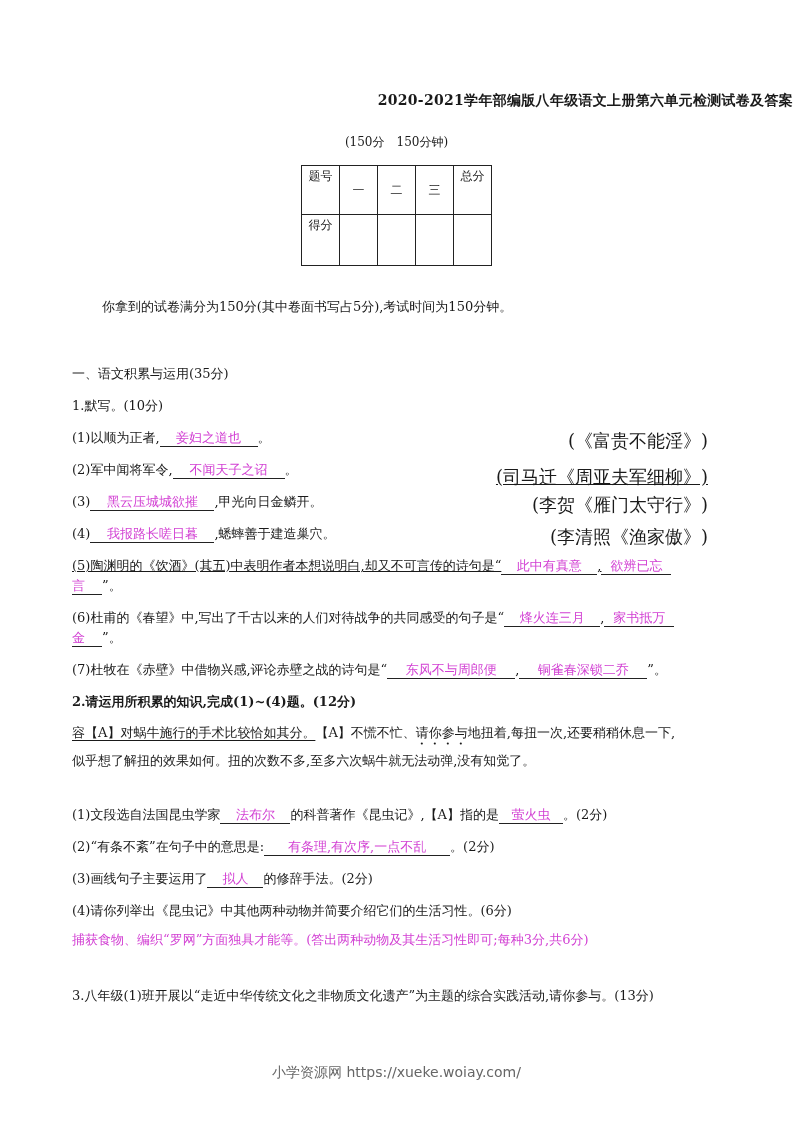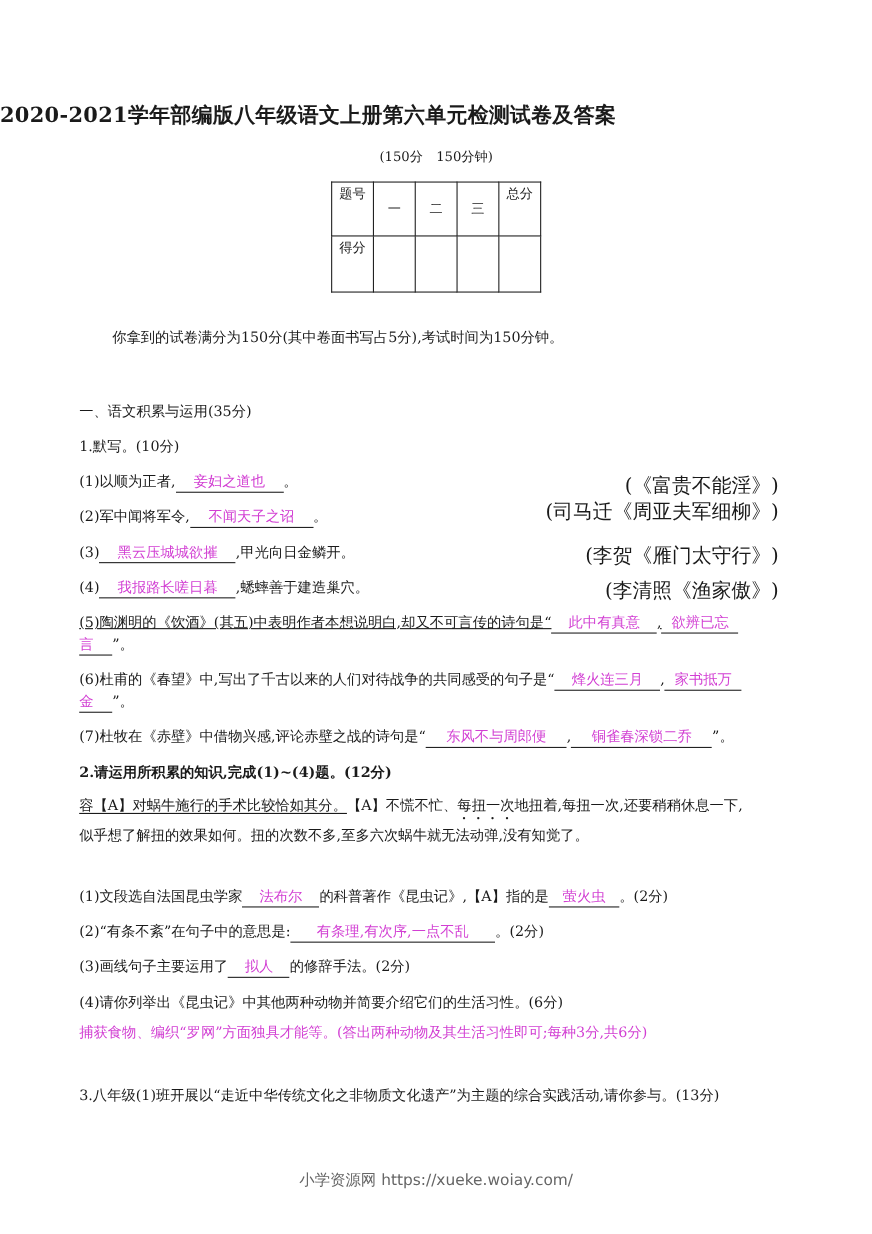--- a/index.html
+++ b/index.html
@@ -10,7 +10,7 @@
   }
   .title {
     position: absolute; left: 0; width: 793px; top: 92px;
-    text-align: left; font-size: 19px; font-weight: bold; letter-spacing: 0.3px;
+    text-align: right; font-size: 14px; font-weight: bold; letter-spacing: 0.3px;
   }
   .subtitle {
     position: absolute; left: 0; width: 793px; top: 134px;

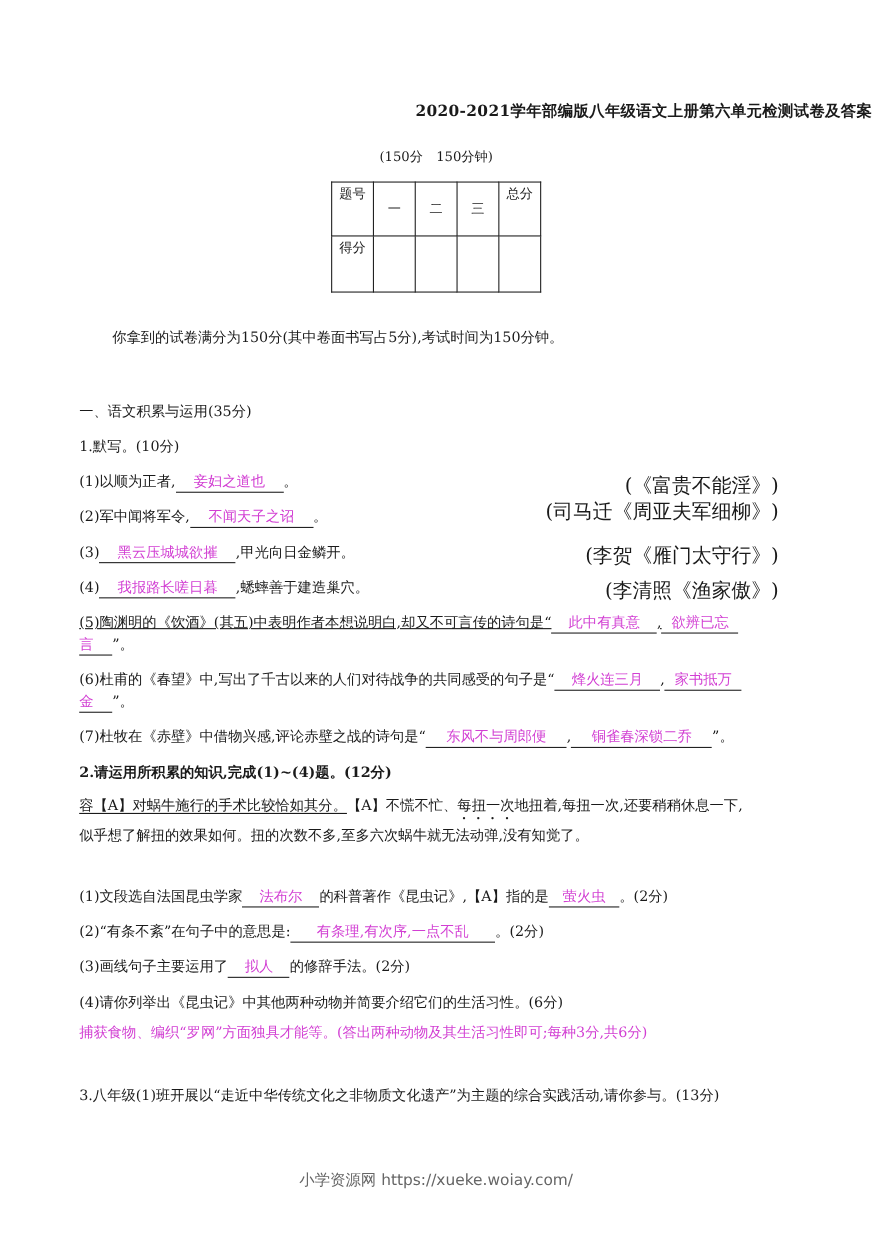--- a/index.html
+++ b/index.html
@@ -77,7 +77,7 @@
 <div class="line" style="top:461px;">
   <span>(2)军中闻将军令,</span><span class="blank" style="width:112px;">不闻天子之诏</span><span>。</span>
 </div>
-<div class="right" style="top:453px;">(司马迁《周亚夫军细柳》)</div>
+<div class="right" style="top:465px;text-decoration:underline;">(司马迁《周亚夫军细柳》)</div>
 
 <div class="line" style="top:493px;">
   <span>(3)</span><span class="blank" style="width:124px;">黑云压城城欲摧</span><span>,甲光向日金鳞开。</span>

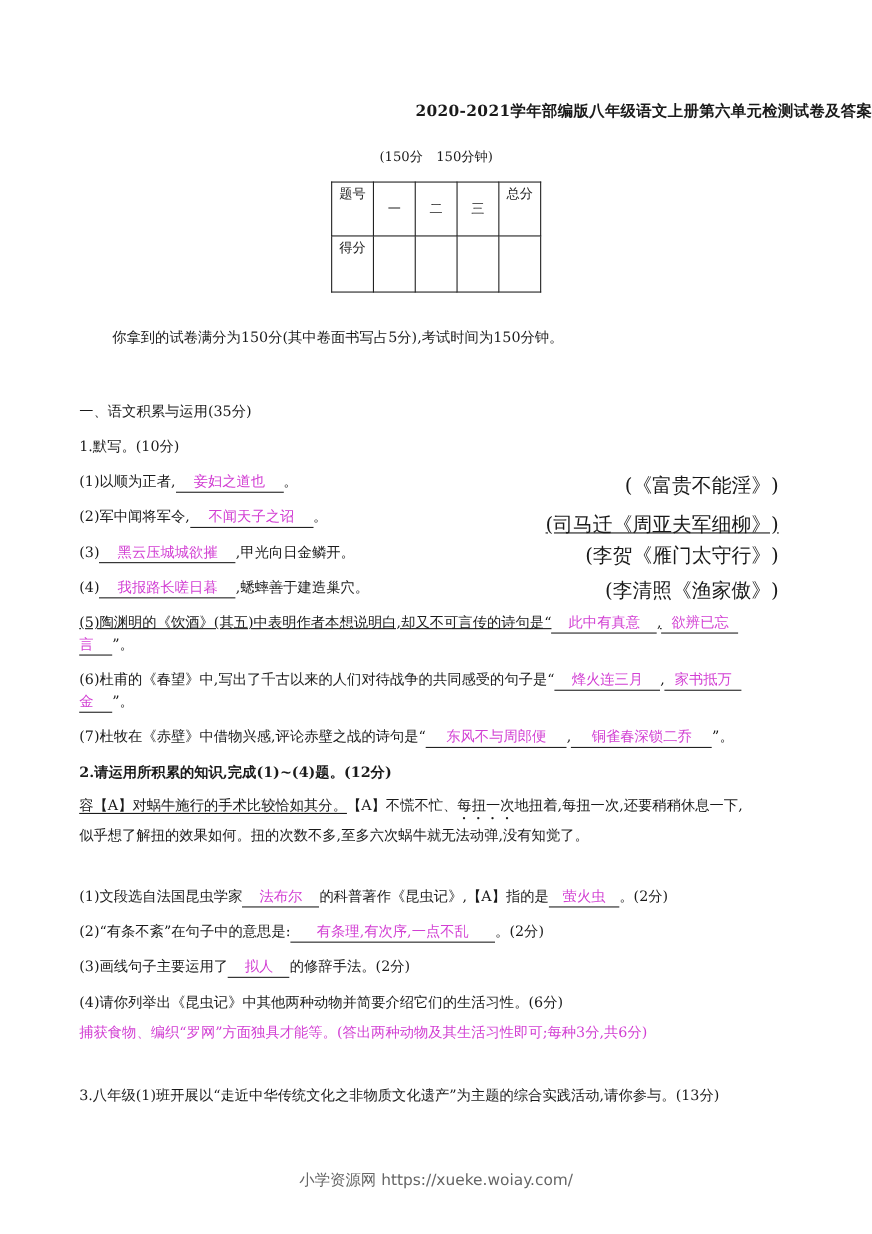--- a/index.html
+++ b/index.html
@@ -110,7 +110,7 @@
 <div class="line" style="top:693px;font-weight:bold;">2.请运用所积累的知识,完成(1)~(4)题。(12分)</div>
 
 <div class="para" style="top:720px;">
-  <div><span class="ul">容【A】对蜗牛施行的手术比较恰如其分。</span><span>【A】不慌不忙、</span><span class="dots">每扭一次</span><span>地扭着,每扭一次,还要稍稍休息一下,</span></div>
+  <div><span class="ul">容【A】对蜗牛施行的手术比较恰如其分。</span><span>【A】不慌不忙、</span><span class="dots">请你参与</span><span>地扭着,每扭一次,还要稍稍休息一下,</span></div>
   <div>似乎想了解扭的效果如何。扭的次数不多,至多六次蜗牛就无法动弹,没有知觉了。</div>
 </div>
 

